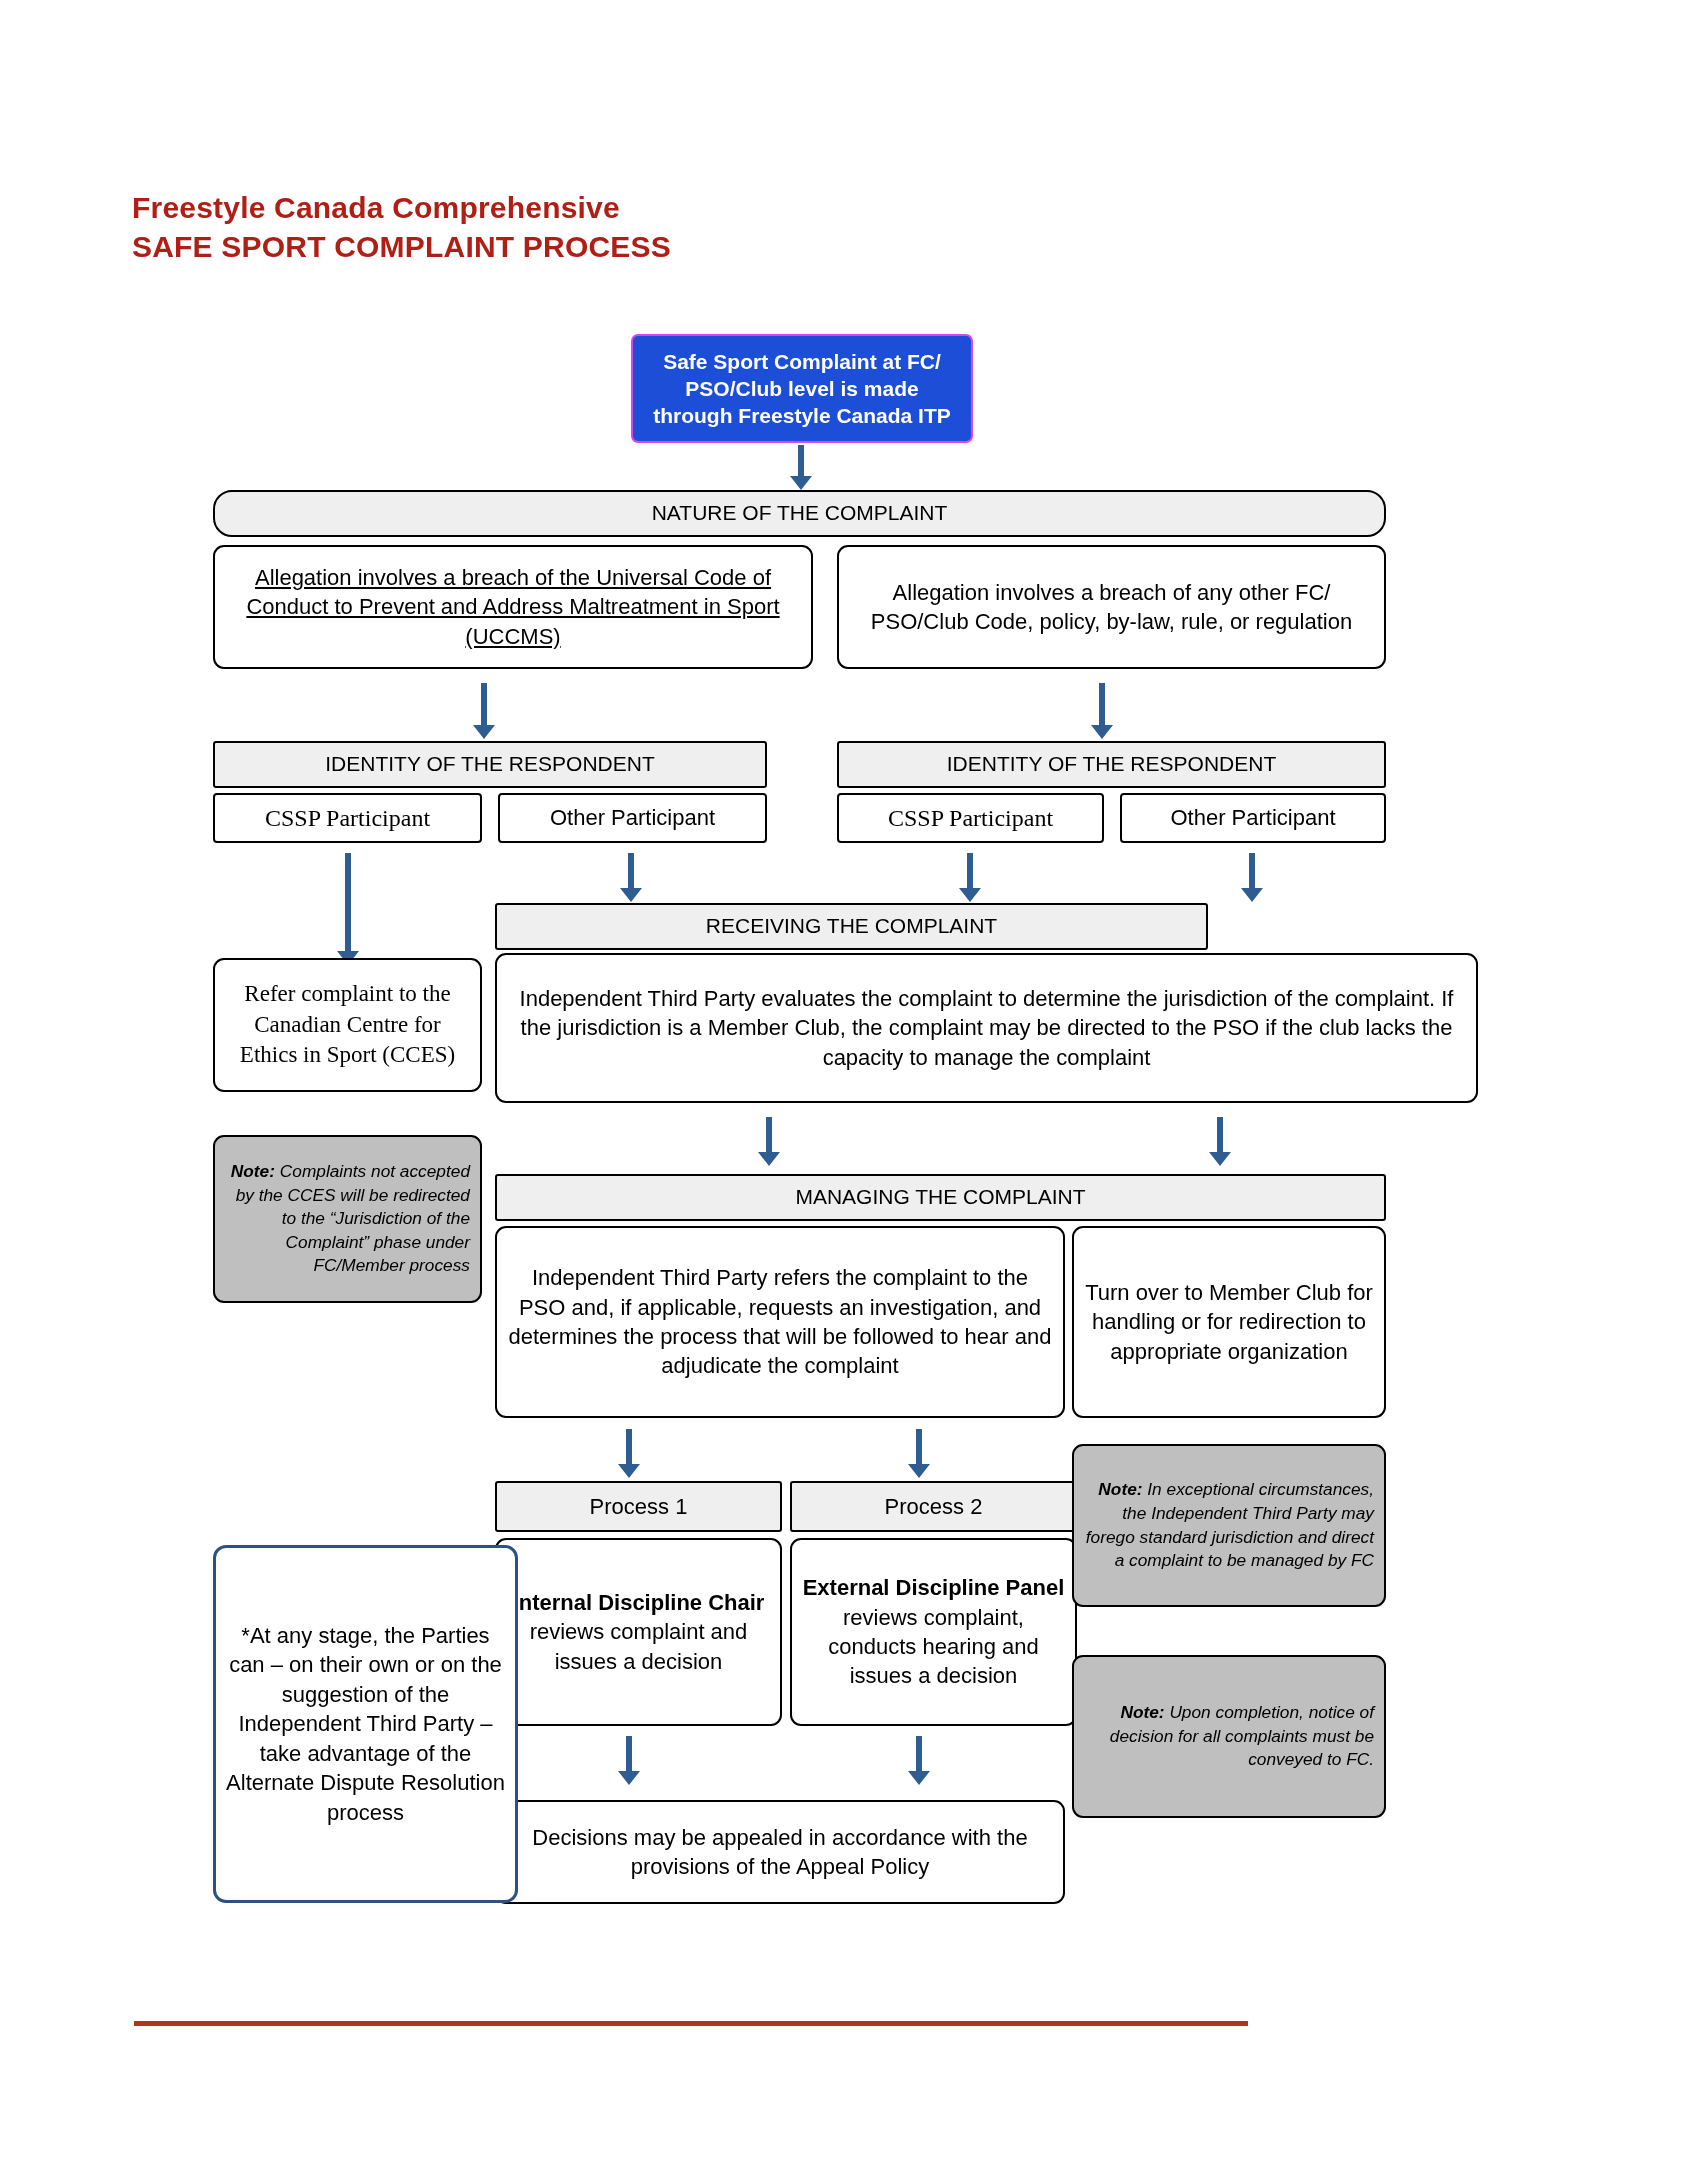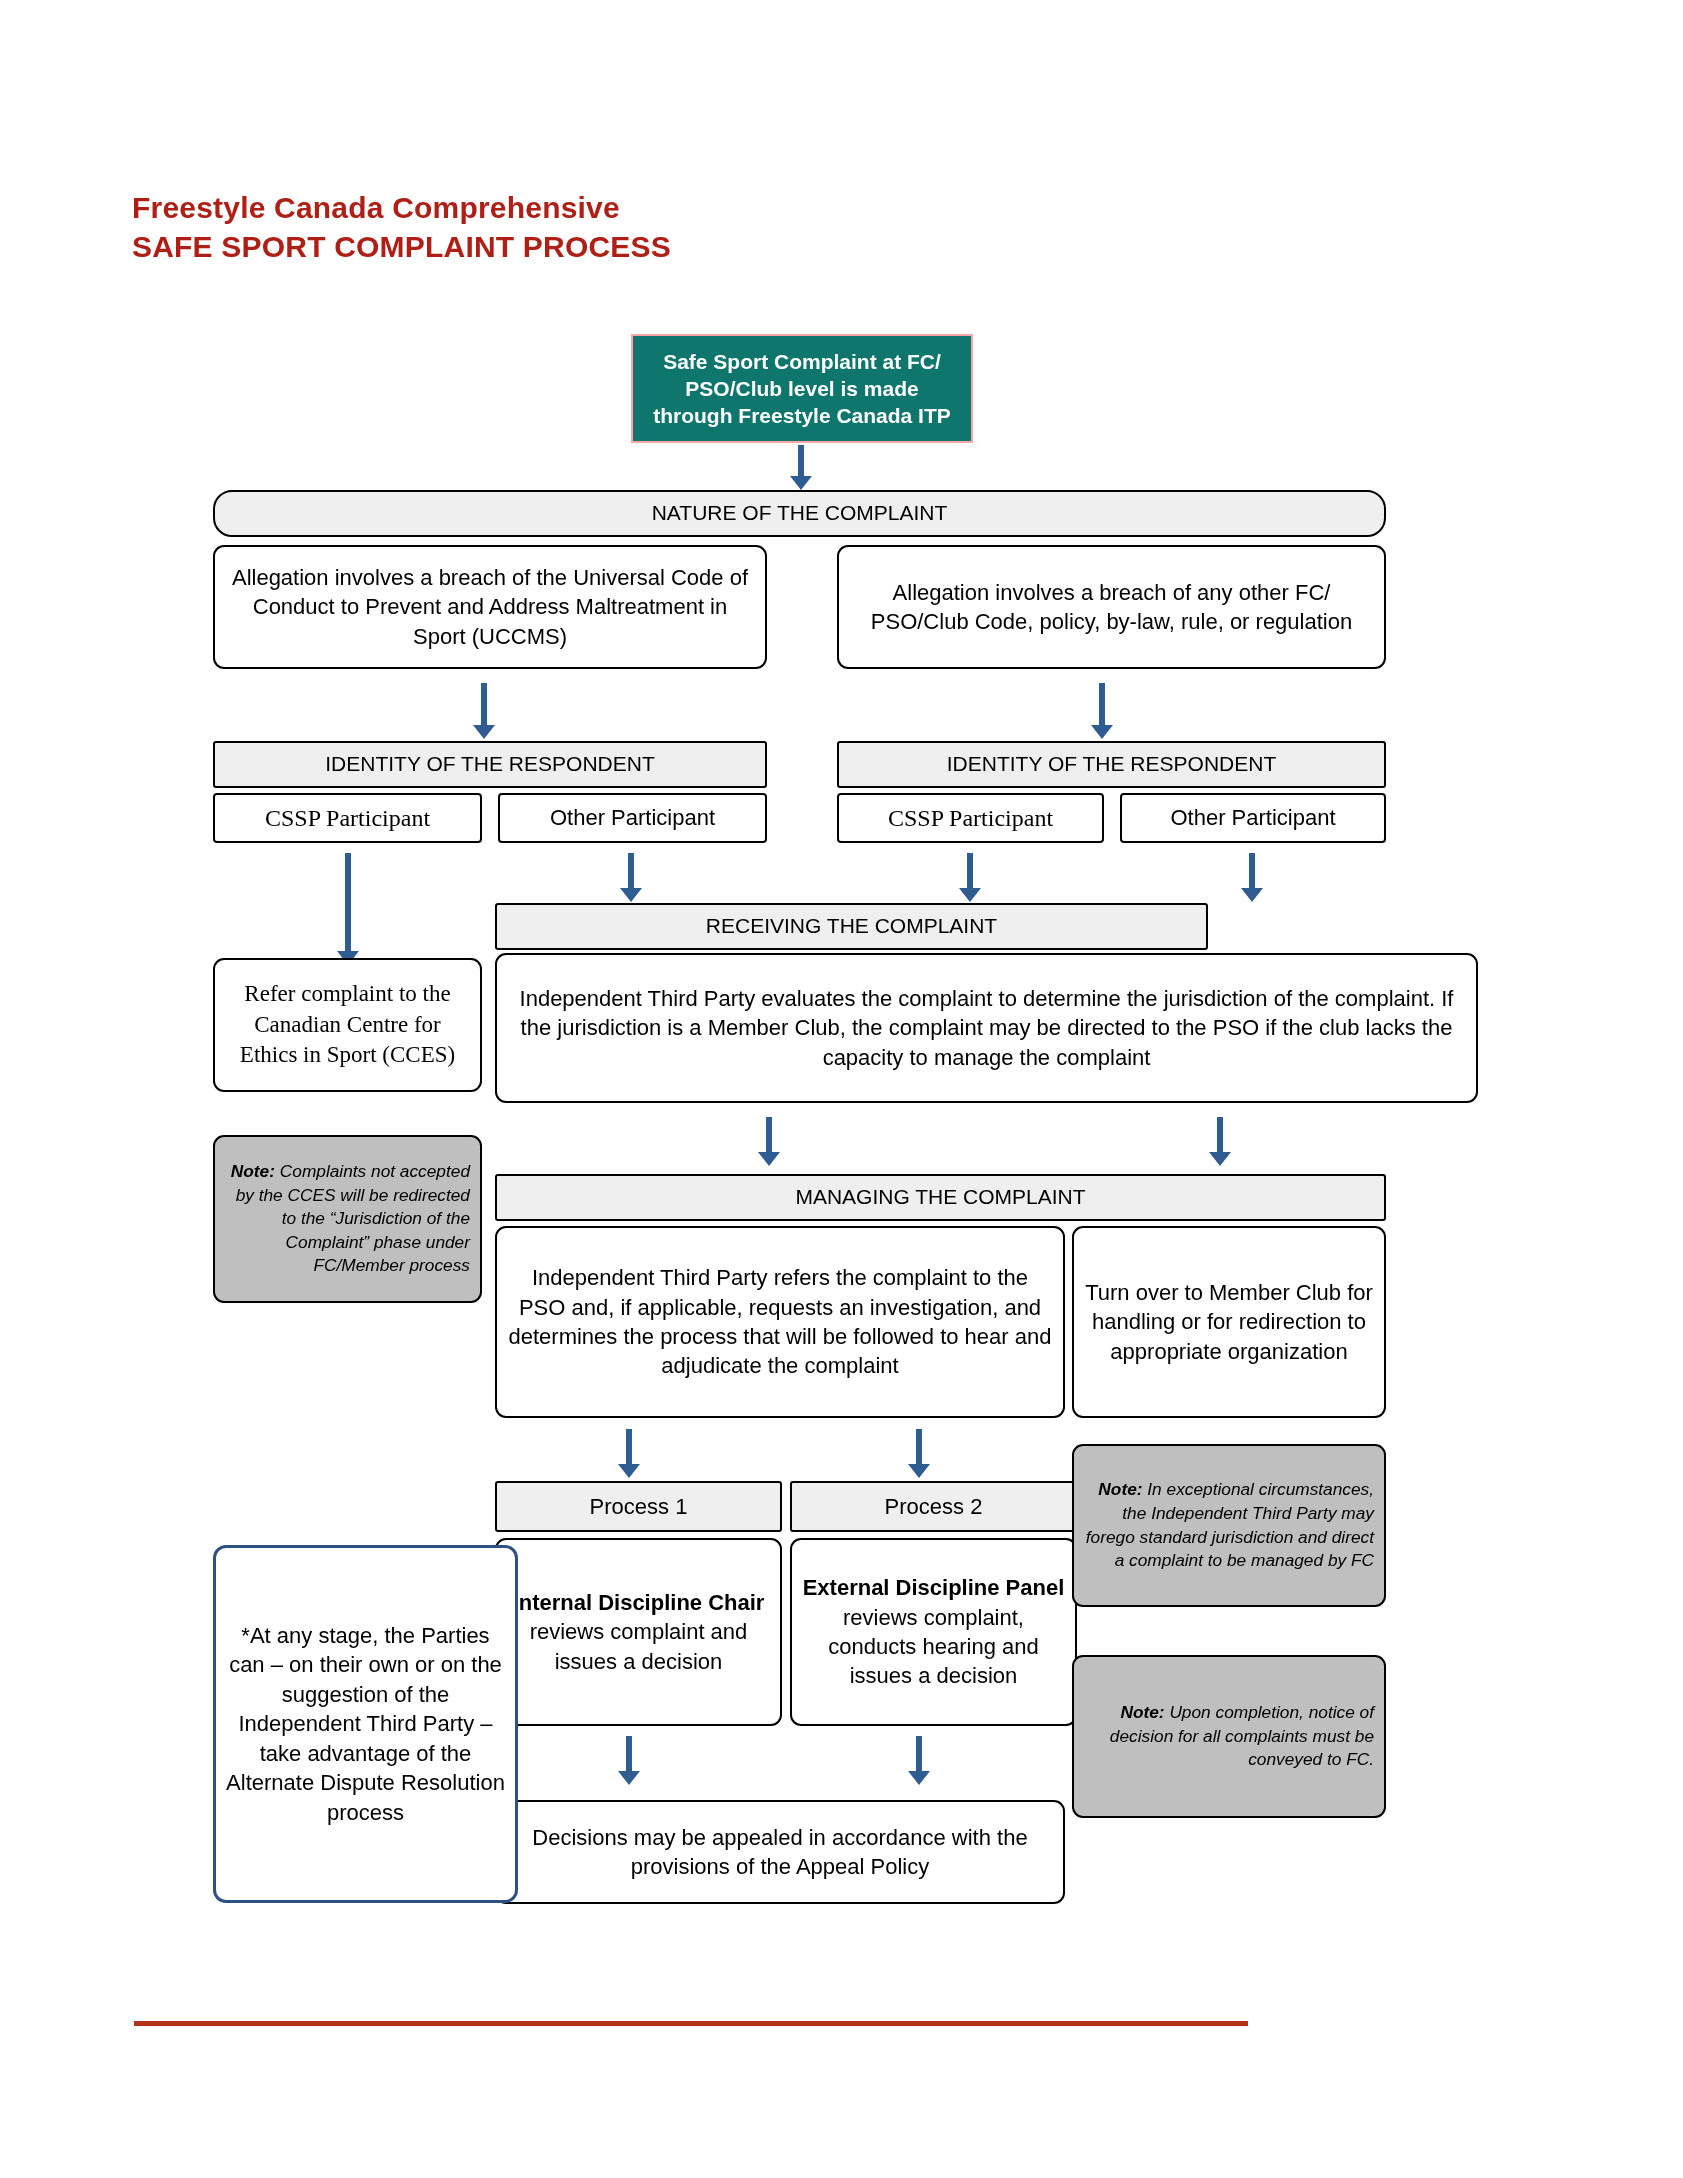--- a/index.html
+++ b/index.html
@@ -51,9 +51,9 @@
     font-size: 21px;
   }
   .box-blue {
-    background: #0f766e;
-    border: 2px solid #fca5a5;
-    border-radius: 0;
+    background: #1d4ed8;
+    border: 2px solid #d946ef;
+    border-radius: 7px;
     color: #ffffff;
     font-weight: bold;
     font-size: 21px;

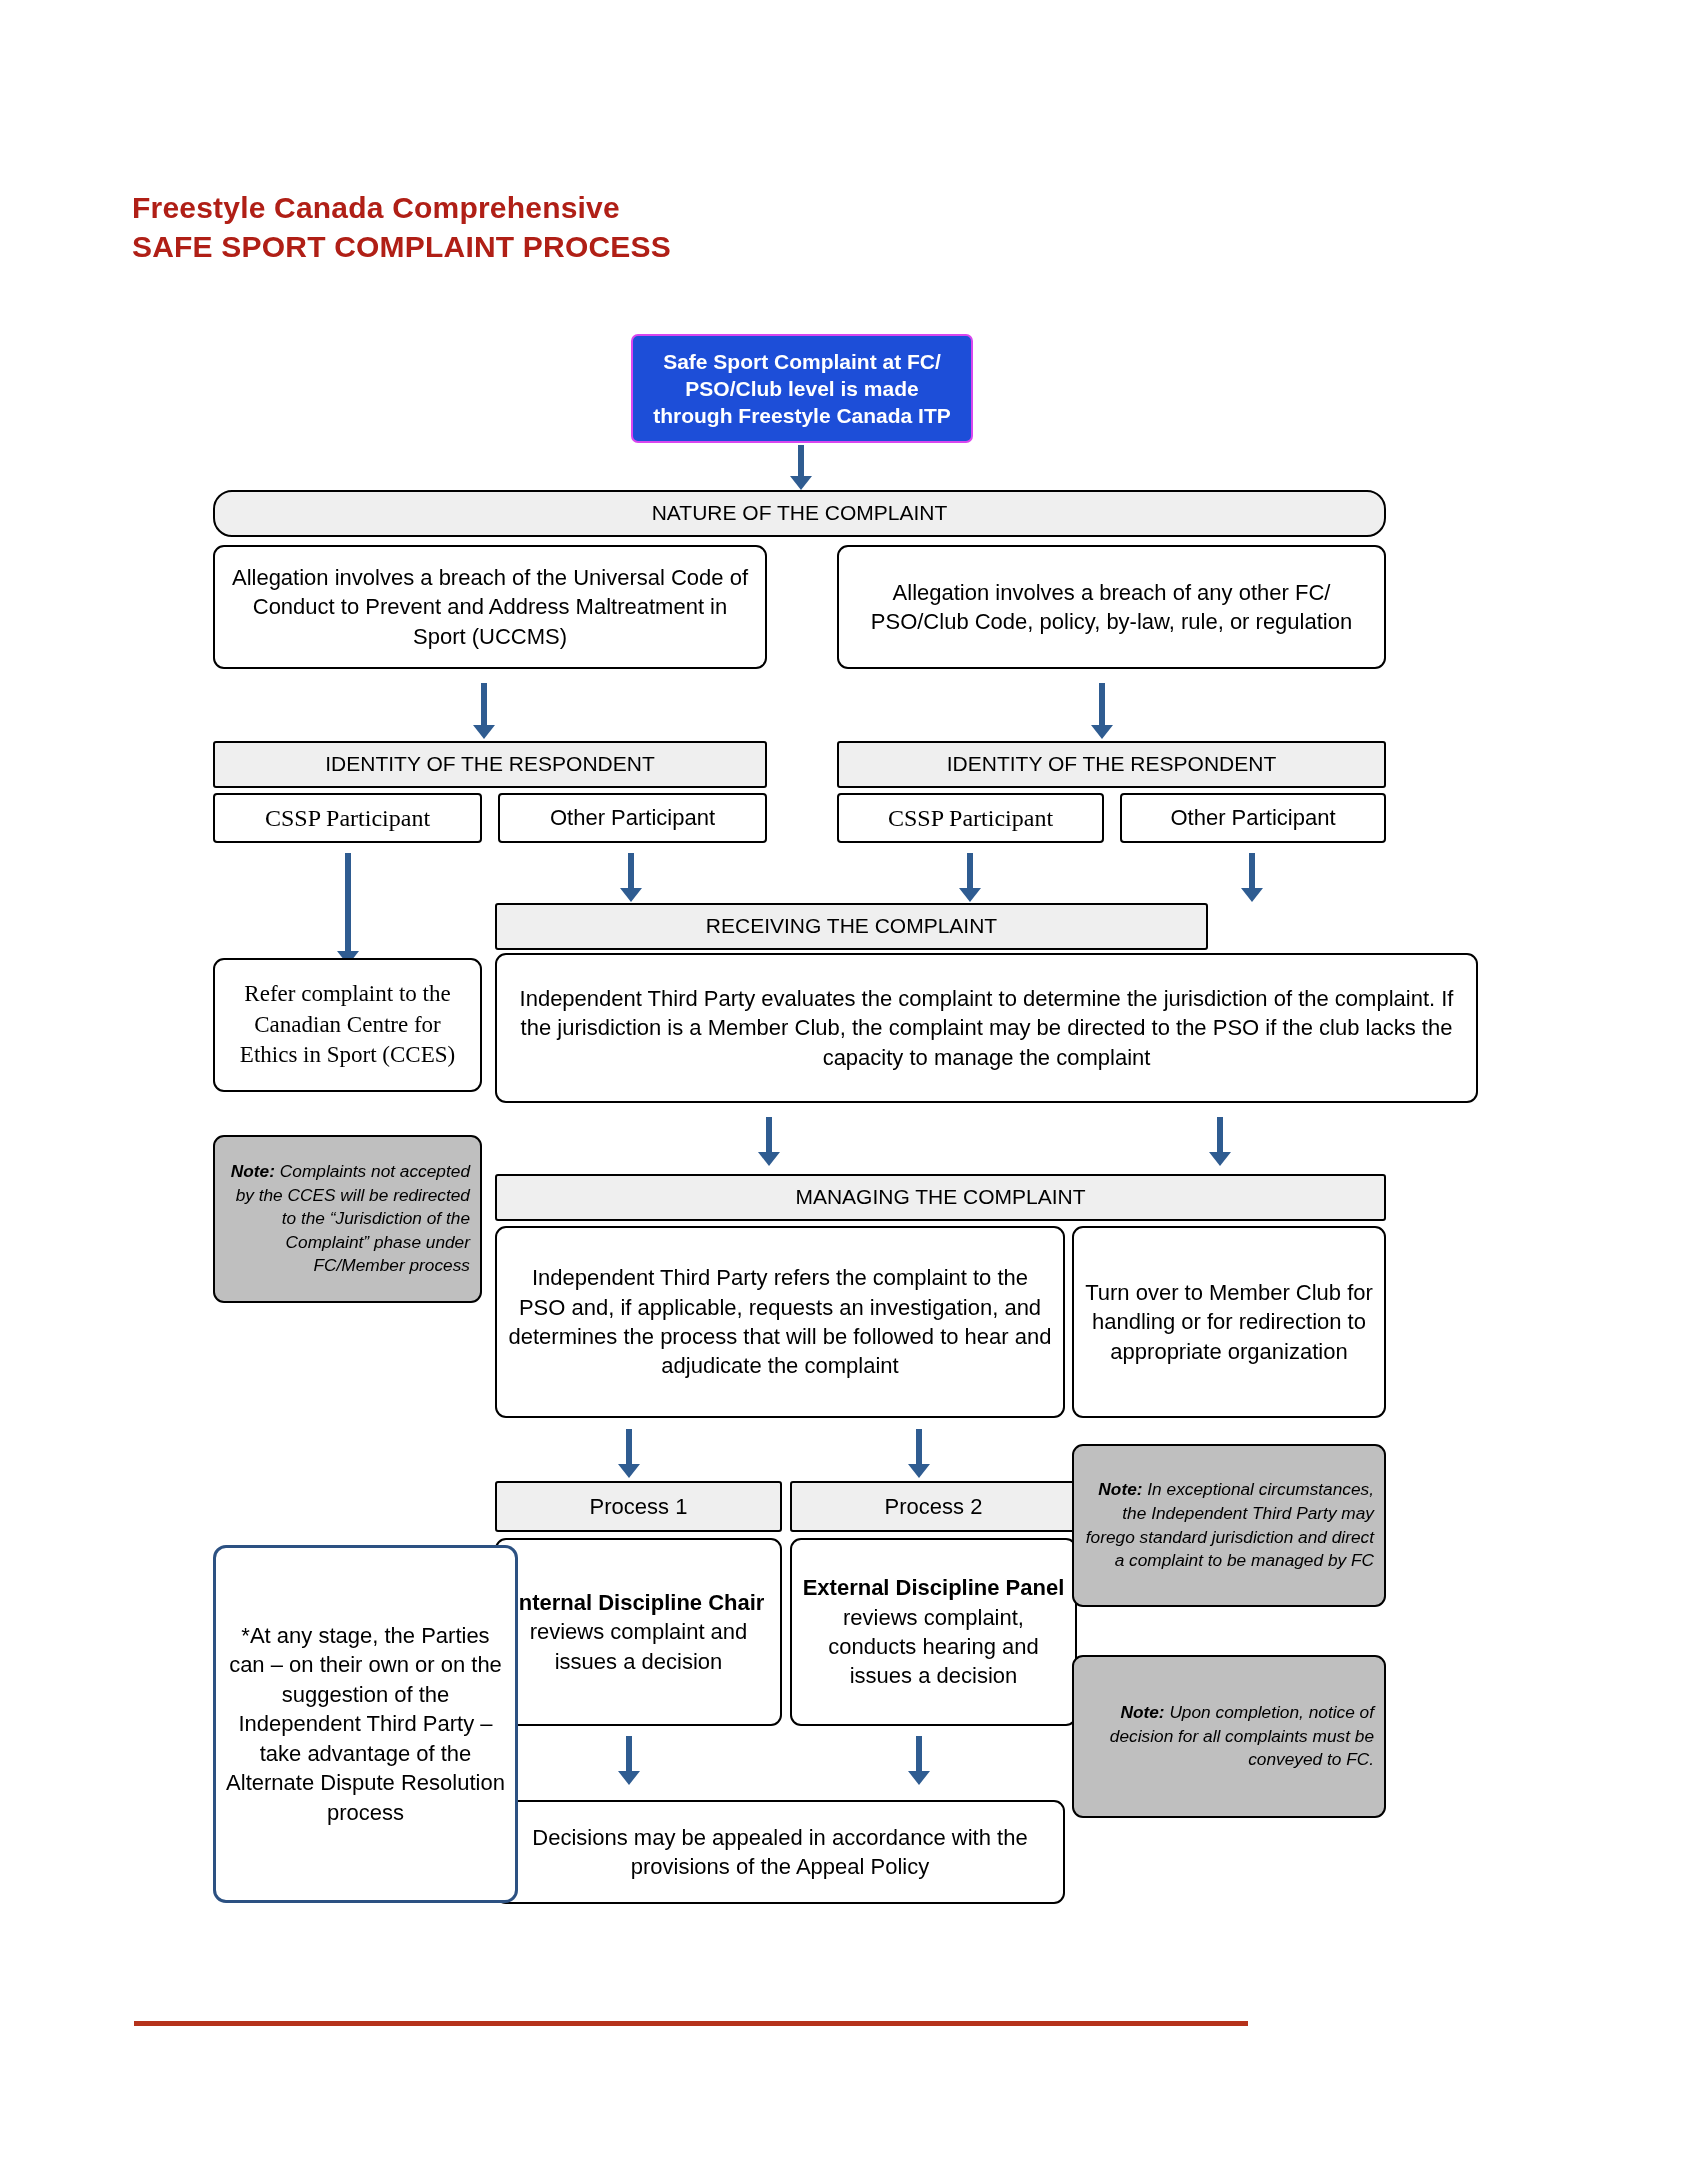--- a/index.html
+++ b/index.html
@@ -123,7 +123,7 @@
     <span class="txt">NATURE OF THE COMPLAINT</span>
   </div>
 
-  <div class="node box-white" style="left:213px; top:545px; width:554px; height:124px;">
+  <div class="node box-white" style="left:213px; top:545px; width:600px; height:124px;text-decoration:underline;">
     <span class="txt">Allegation involves a breach of the Universal Code of Conduct to Prevent and Address Maltreatment in Sport (UCCMS)</span>
   </div>
 

